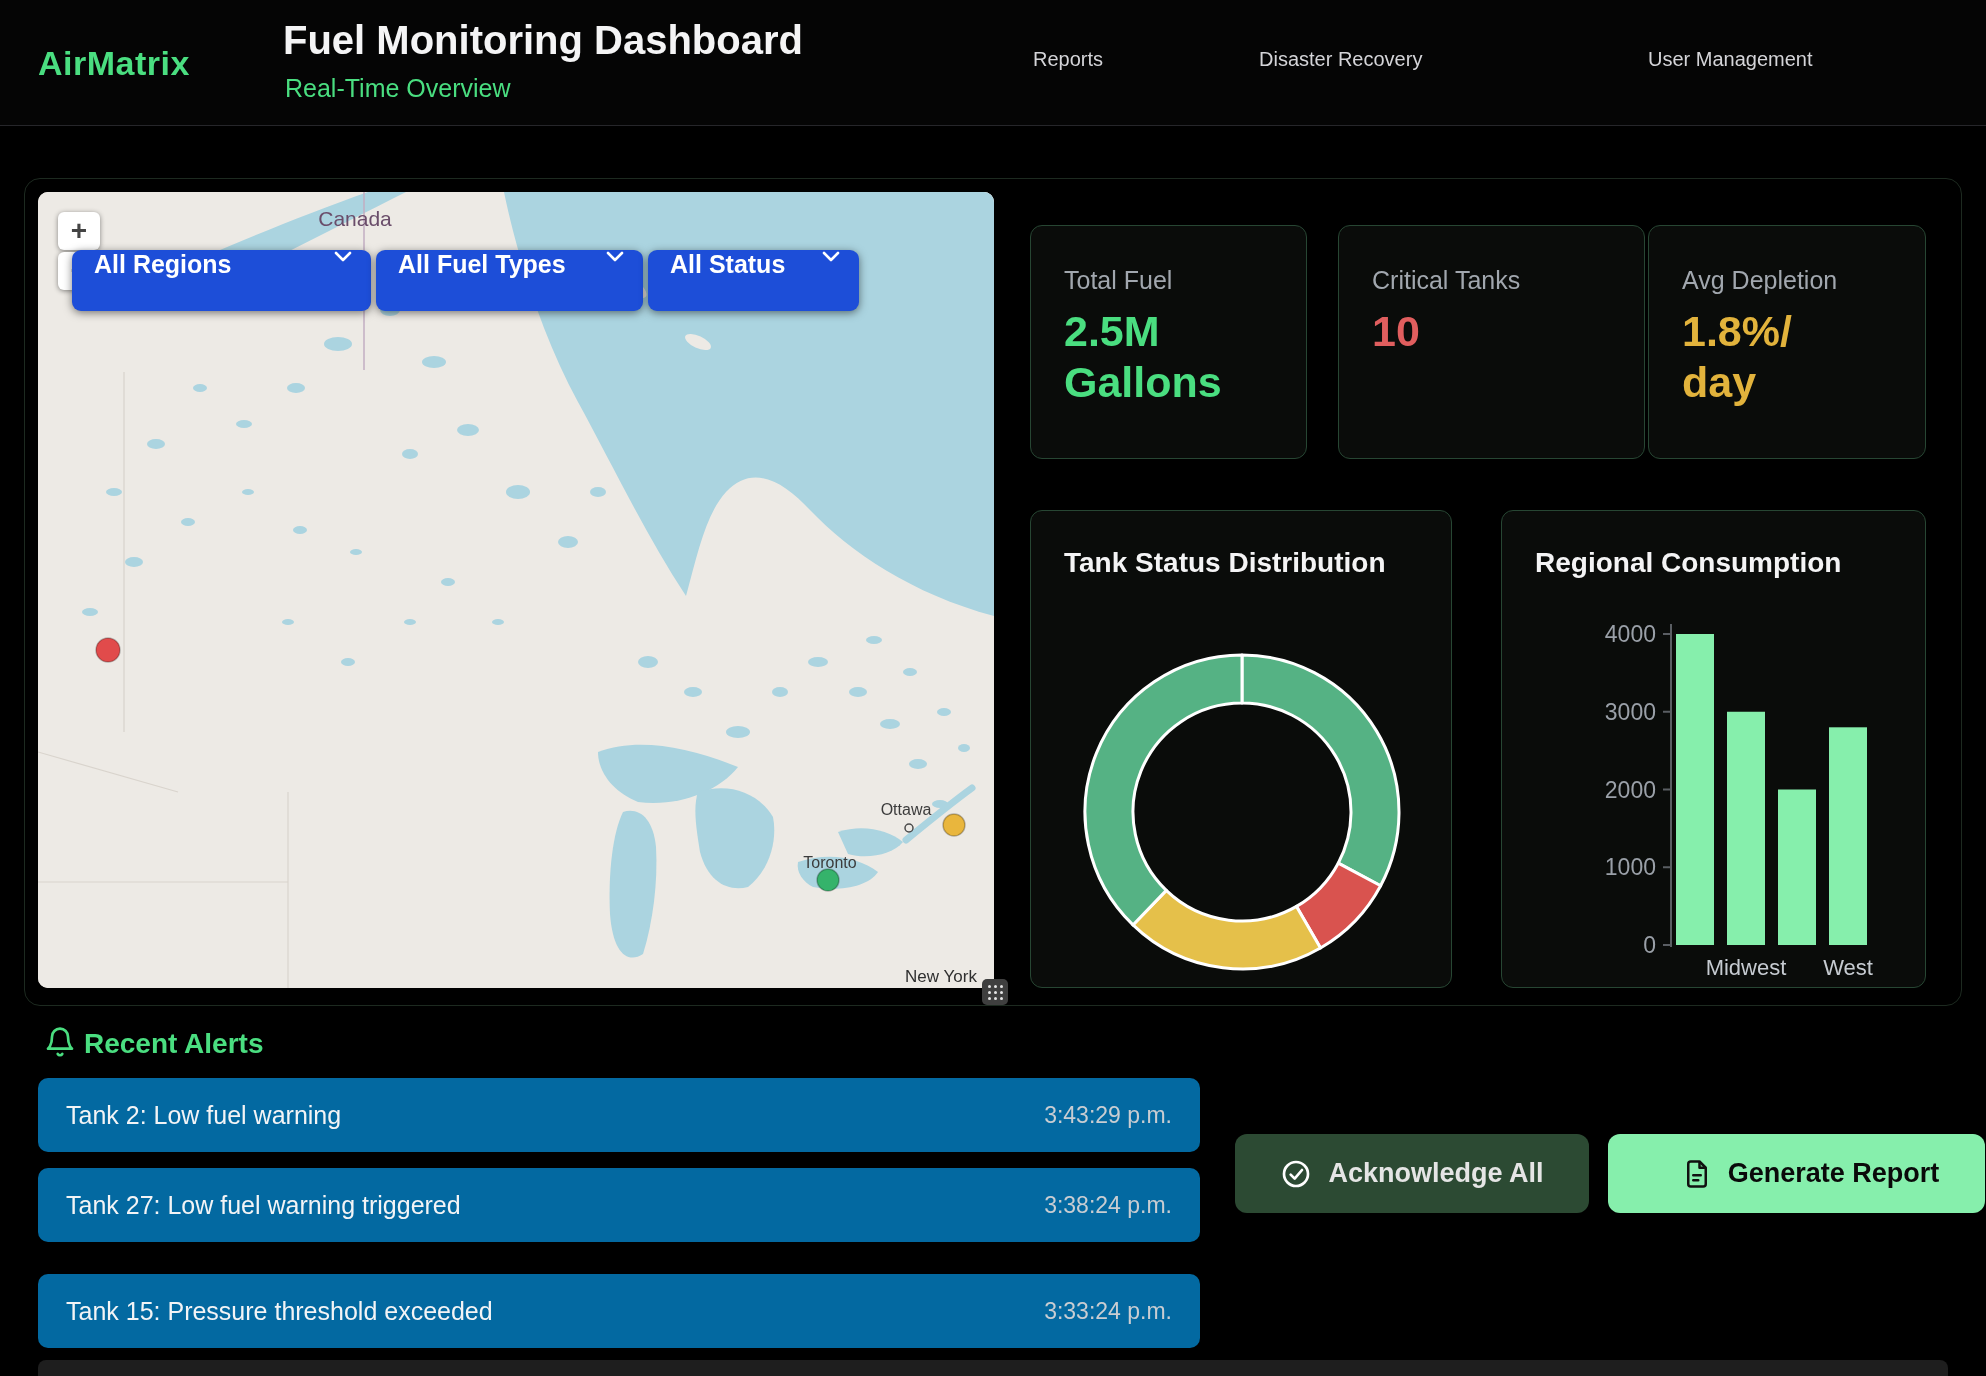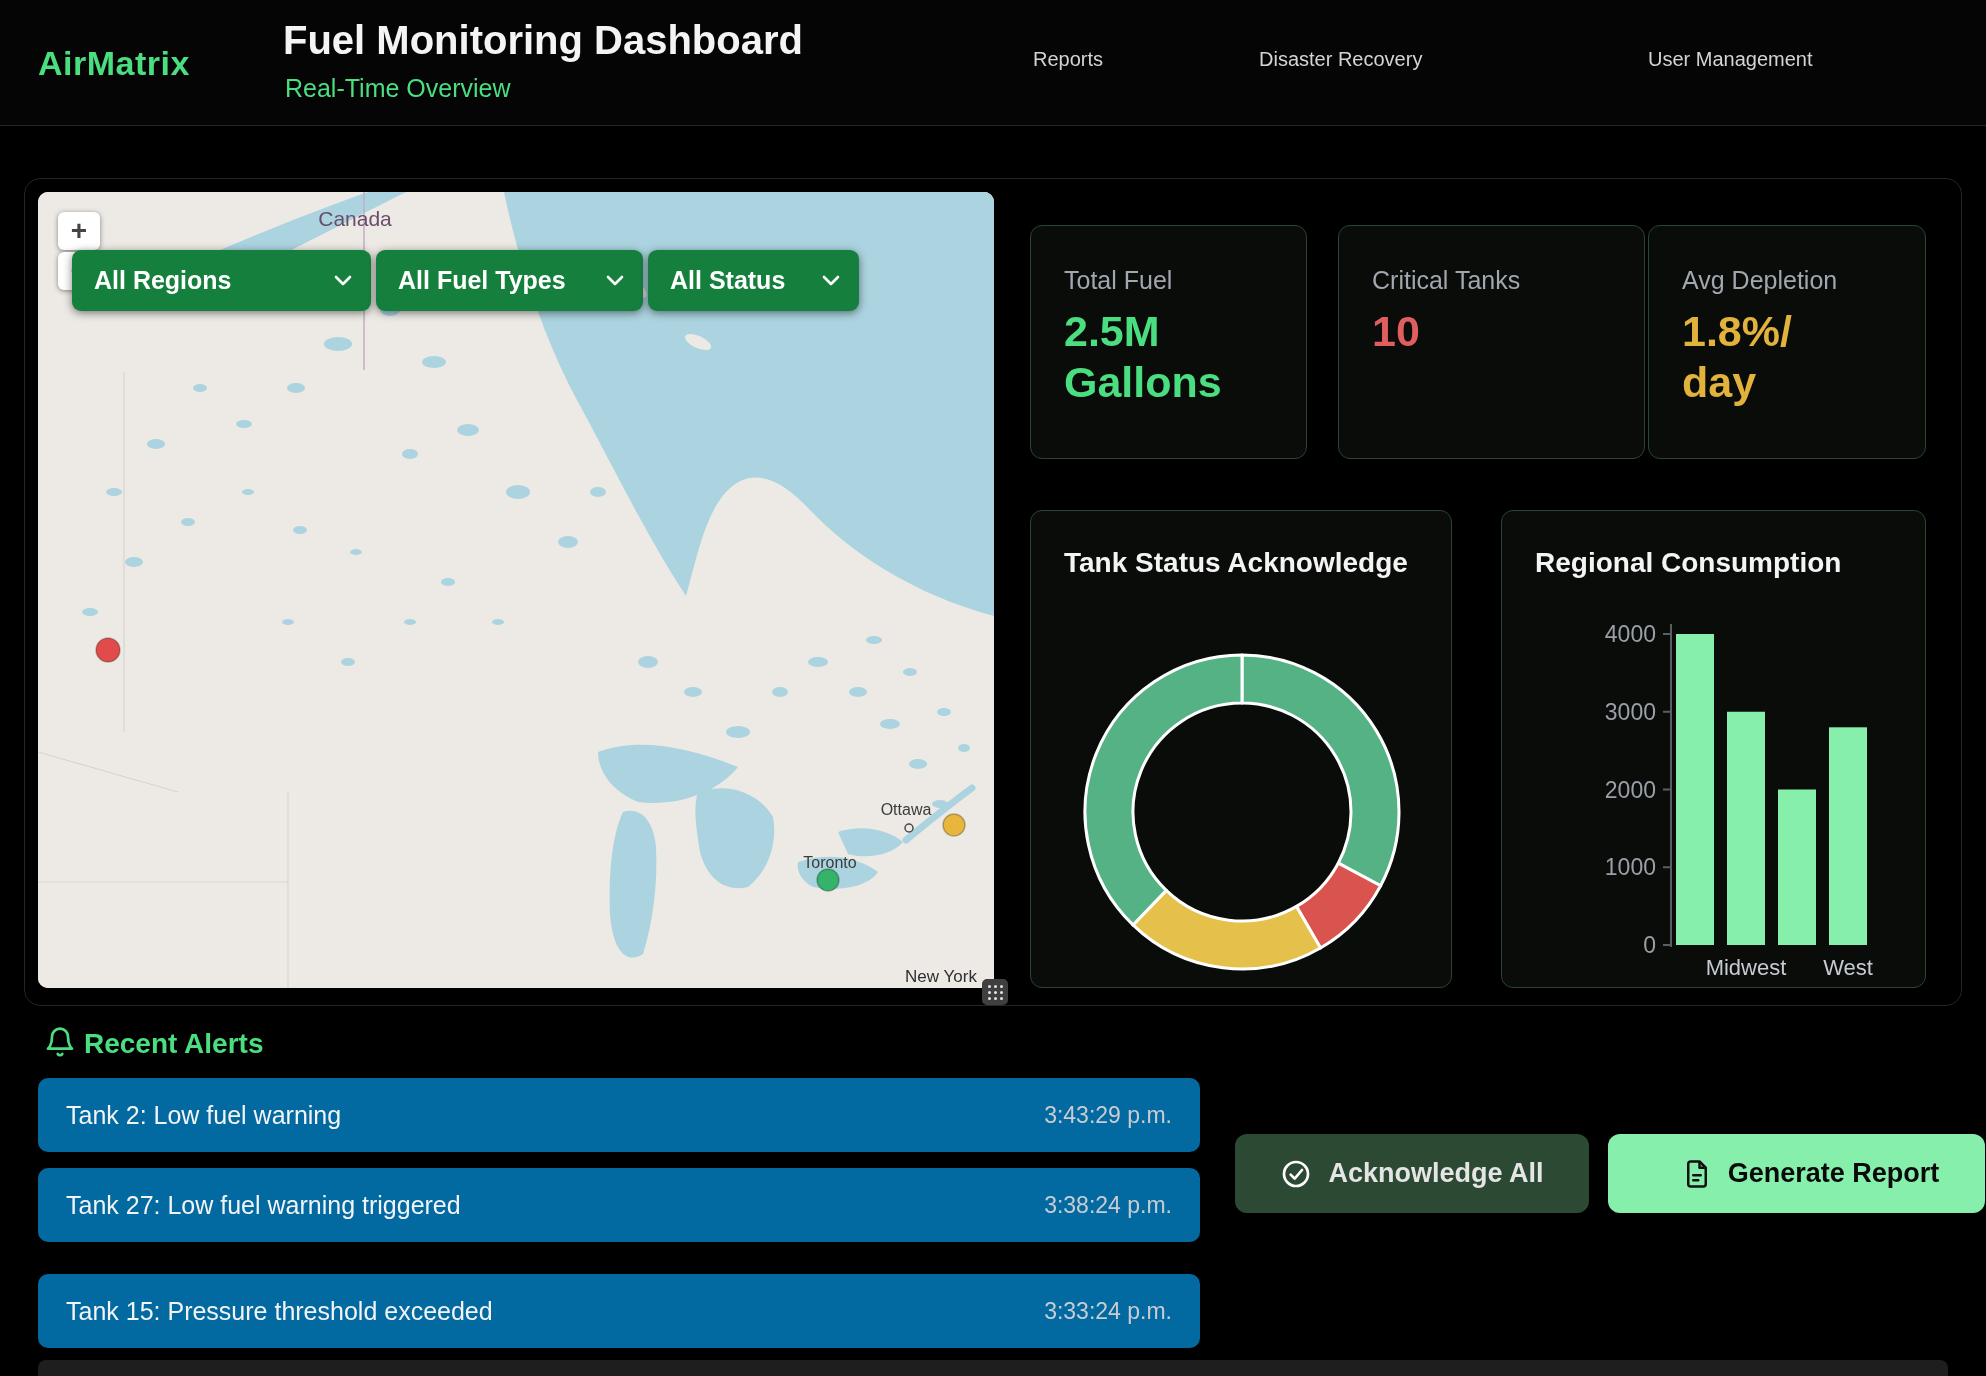--- a/index.html
+++ b/index.html
@@ -24,7 +24,7 @@
   .zoom-btn{position:absolute;left:20px;width:42px;height:38px;background:#fff;border-radius:6px;box-shadow:0 1px 5px rgba(0,0,0,.45);color:#444;font-size:28px;font-weight:bold;display:flex;align-items:center;justify-content:center;z-index:2;cursor:pointer;}
   .zoom-in{top:20px;} .zoom-out{top:60px;}
   .filters{position:absolute;left:34px;top:58px;z-index:5;display:flex;gap:5px;}
-  .dropdown{height:61px;background:#15803d;border-radius:9px;color:#fff;font-size:25px;font-weight:600;display:flex;align-items:center;justify-content:space-between;padding:0 18px 0 22px;box-shadow:0 2px 8px rgba(0,0,0,.5);cursor:pointer;}
+  .dropdown{height:61px;background:#1d4ed8;border-radius:9px;color:#fff;font-size:25px;font-weight:600;display:flex;justify-content:space-between;padding:0 18px 0 22px;box-shadow:0 2px 8px rgba(0,0,0,.5);cursor:pointer;}
   .dd-regions{width:259px;} .dd-fuel{width:227px;} .dd-status{width:171px;}
   .dropdown svg{margin-left:14px;flex:none;}
   .map-handle{position:absolute;left:944px;top:787px;width:26px;height:26px;background:#3f3f3f;border-radius:5px;z-index:6;display:grid;grid-template-columns:repeat(3,1fr);place-items:center;padding:4px;box-sizing:border-box;}

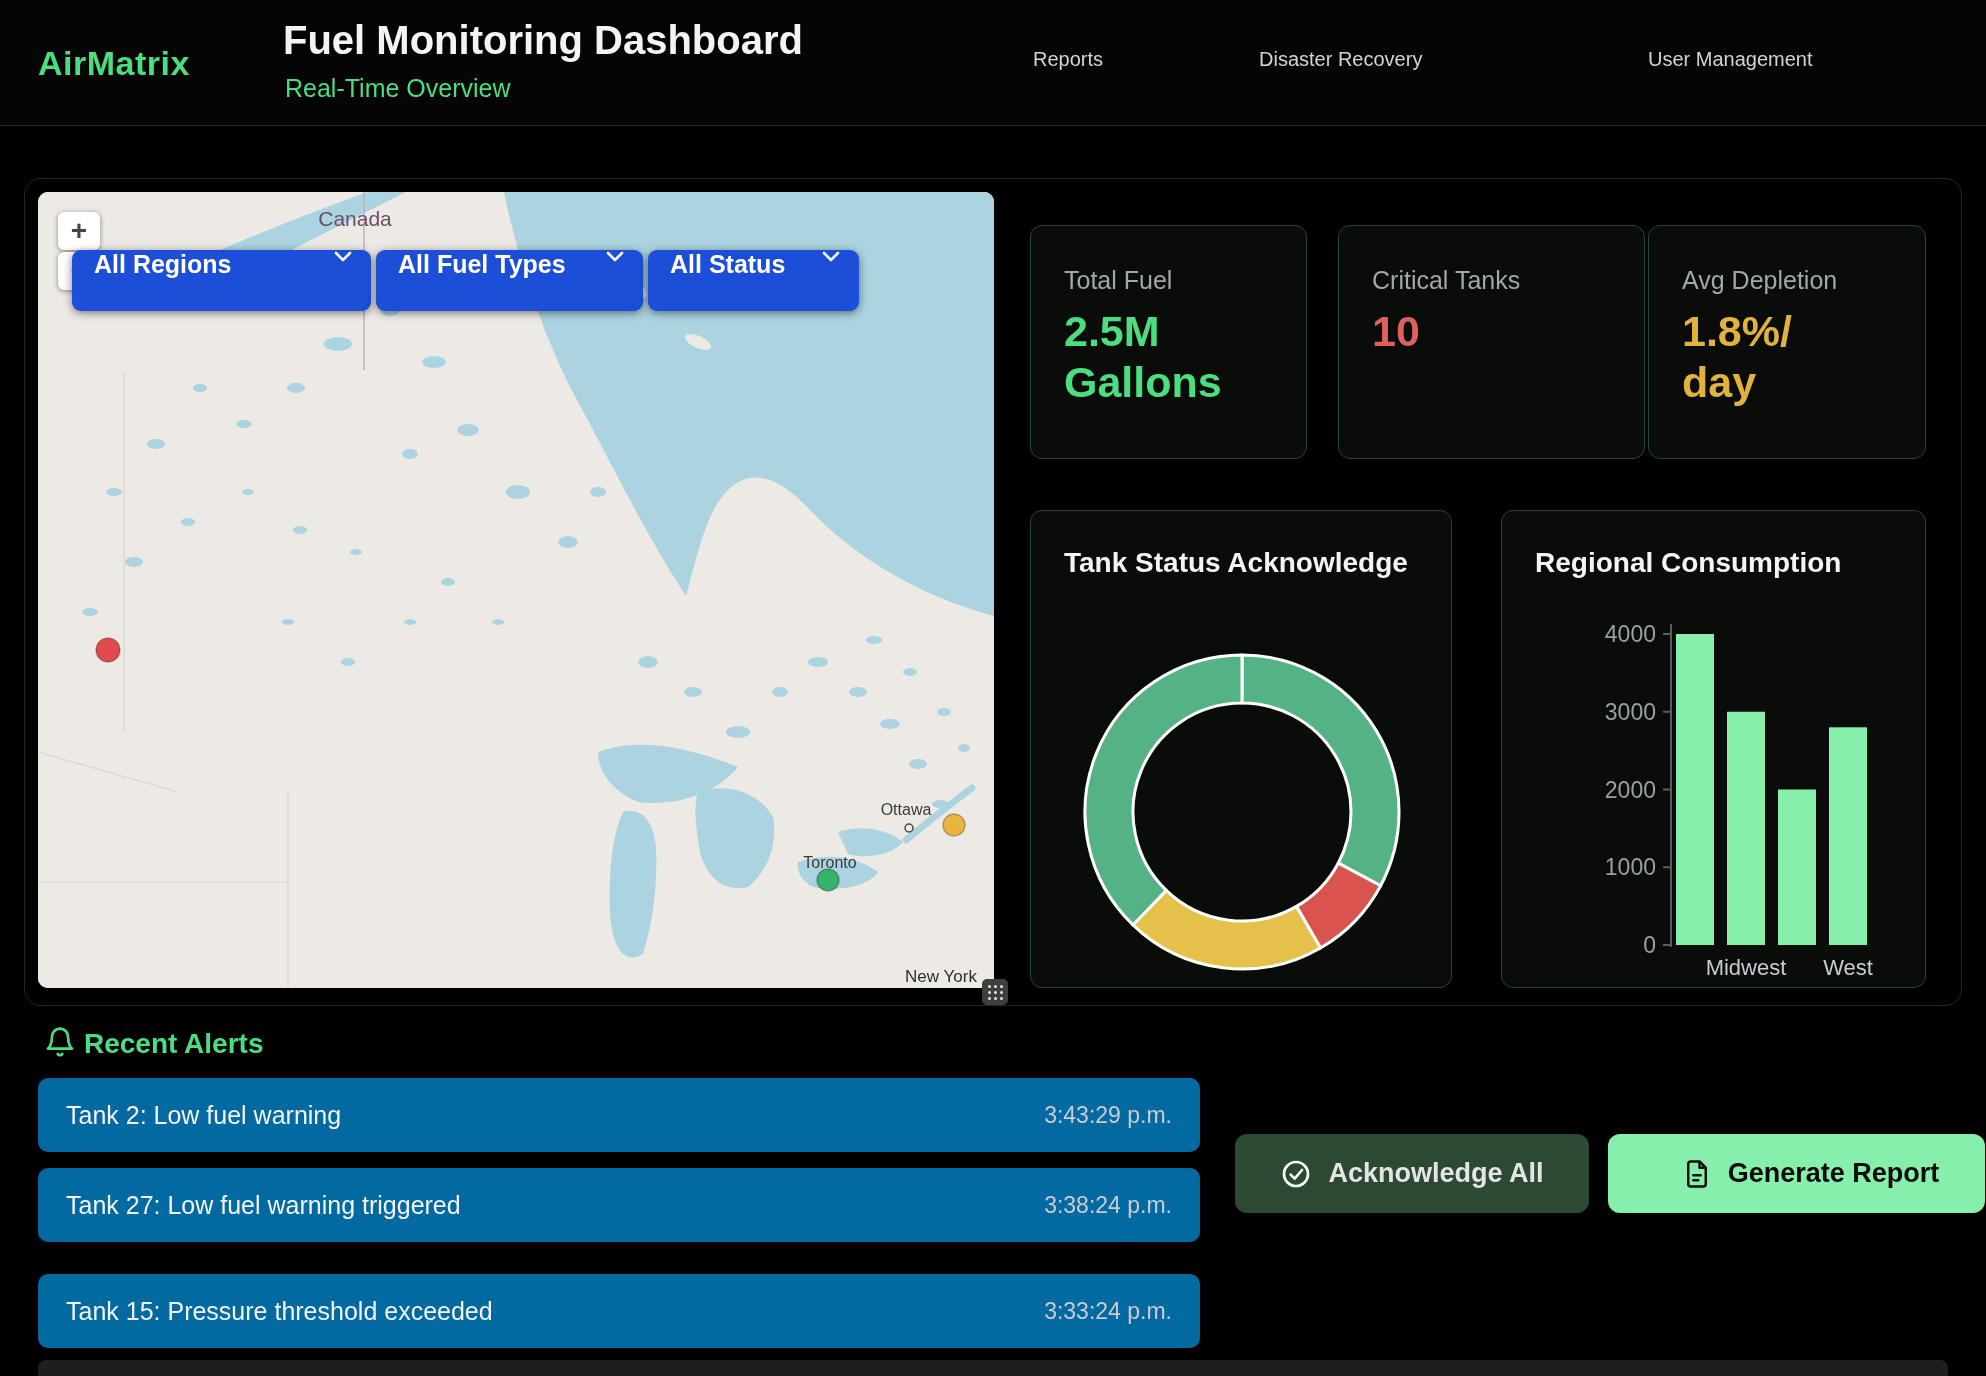--- a/index.html
+++ b/index.html
@@ -210,7 +210,7 @@
   </div>
 
   <div class="card chart1">
-    <div class="chart-title">Tank Status Acknowledge</div>
+    <div class="chart-title">Tank Status Distribution</div>
     <svg id="donut" class="chart-svg" width="422" height="478" viewBox="0 0 422 478">
         <path d="M211,144 A157,157 0 0 1 349.62277207885154,374.7070353573848 L307.24128762162303,352.1724003436621 A109,109 0 0 0 211,192 Z" fill="#55b284" stroke="#fff" stroke-width="3" stroke-linejoin="round"></path>
         <path d="M349.62277207885154,374.7070353573848 A157,157 0 0 1 289.5,436.96598839415685 L265.5,395.3967690125038 A109,109 0 0 0 307.24128762162303,352.1724003436621 Z" fill="#d9534f" stroke="#fff" stroke-width="3" stroke-linejoin="round"></path>

